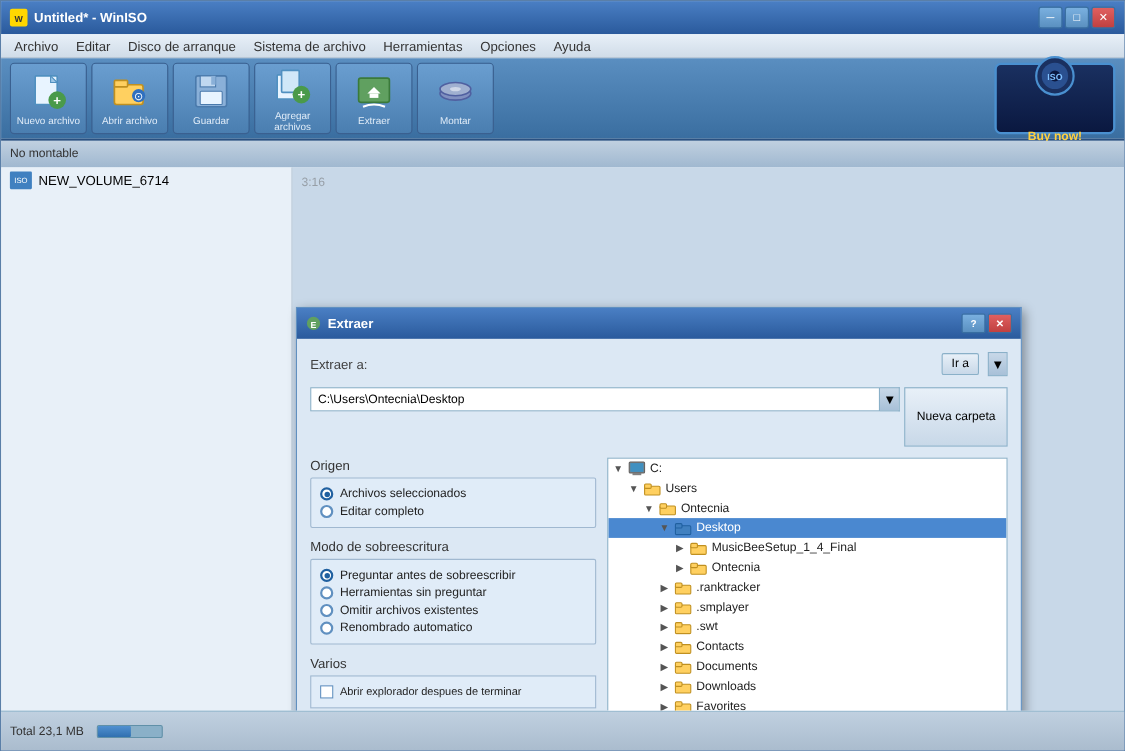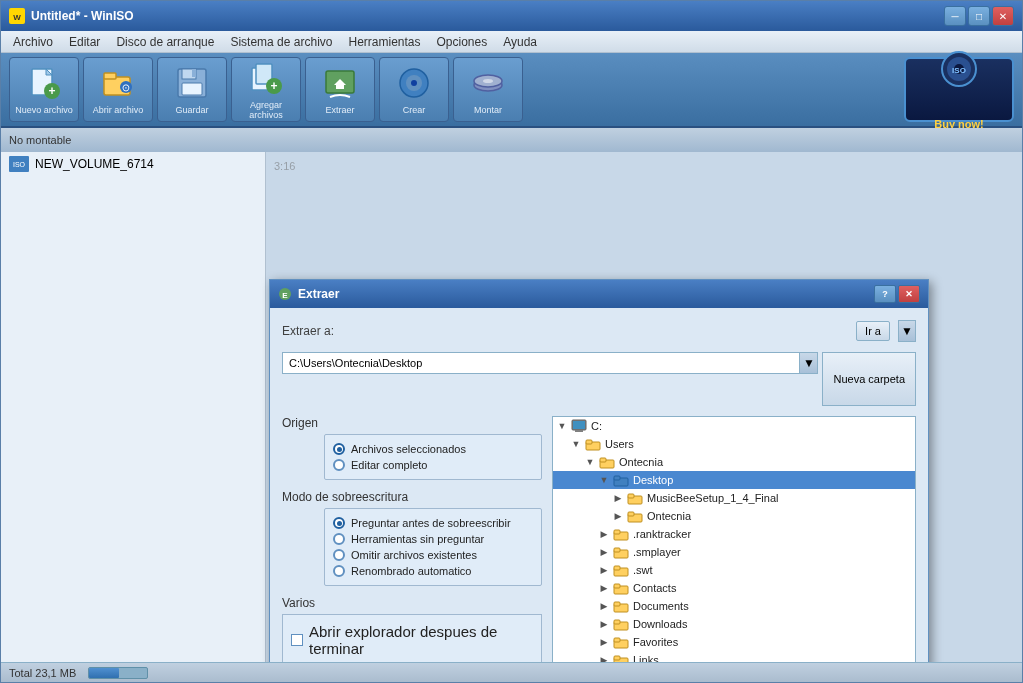--- a/index.html
+++ b/index.html
@@ -186,16 +186,6 @@
       <span class="tool-label">Extraer</span>
     </div>
 
-    <div class="tool-btn">
-      <div class="tool-icon">
-        <svg width="36" height="36" viewBox="0 0 36 36">
-          <circle cx="18" cy="18" r="14" fill="#4080c0" stroke="#2060a0" stroke-width="1.5"></circle>
-          <circle cx="18" cy="18" r="8" fill="#6090c0"></circle>
-          <circle cx="18" cy="18" r="3" fill="#1040a0"></circle>
-        </svg>
-      </div>
-      <span class="tool-label">Crear</span>
-    </div>
 
 
 

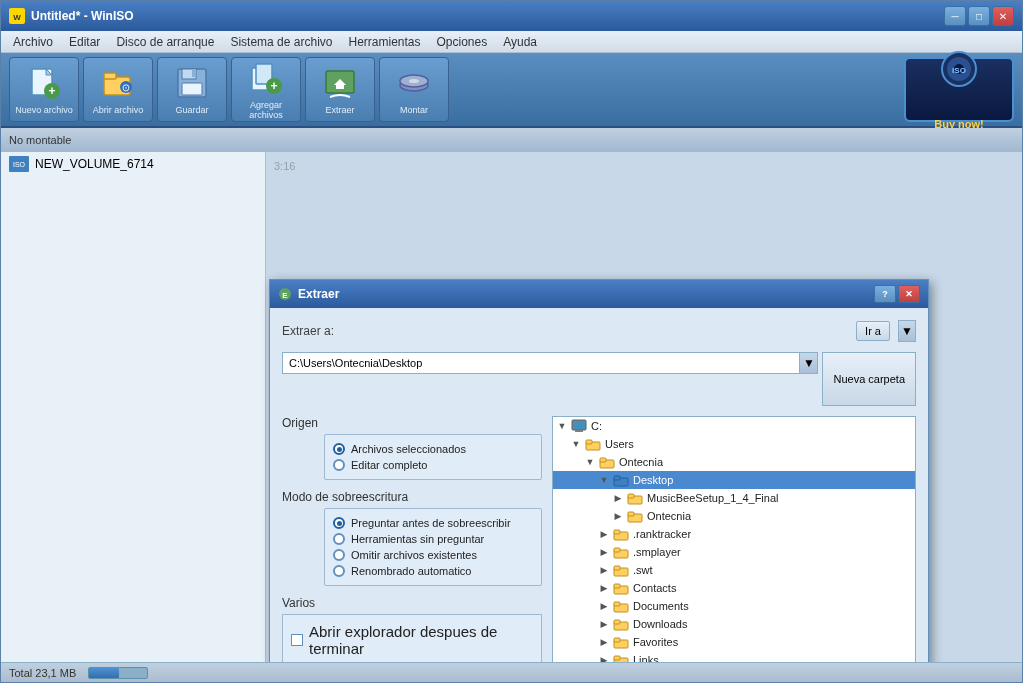--- a/index.html
+++ b/index.html
@@ -70,7 +70,7 @@
     .right-tree { flex: 1; }
 
     .section-label { font-size: 12px; color: #333; font-weight: 500; margin-bottom: 4px; }
-    .radio-group { display: flex; flex-direction: column; gap: 4px; background: #e0ecf8; border: 1px solid #a0b8d0; padding: 8px; border-radius: 2px; margin-left: 42px; }
+    .radio-group { display: flex; flex-direction: column; gap: 4px; background: #e0ecf8; border: 1px solid #a0b8d0; padding: 8px; border-radius: 2px; }
     .radio-item { display: flex; align-items: center; gap: 6px; font-size: 11px; color: #222; cursor: pointer; }
     .radio-circle { width: 12px; height: 12px; border-radius: 50%; border: 2px solid #6090c0; background: white; display: flex; align-items: center; justify-content: center; flex-shrink: 0; }
     .radio-circle.selected { border-color: #2060a0; }

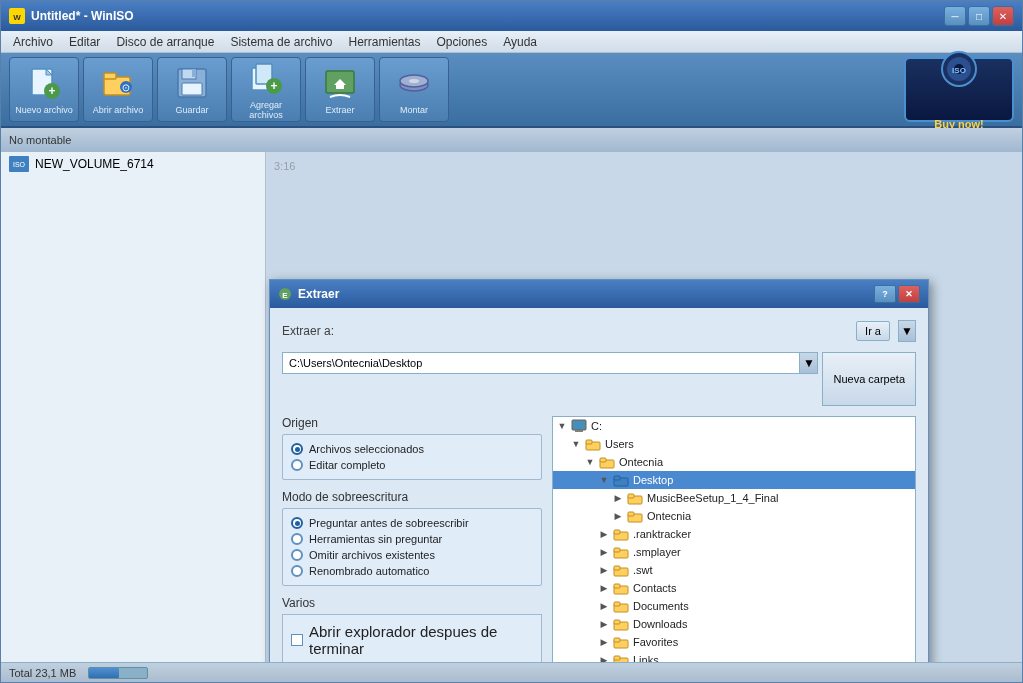--- a/index.html
+++ b/index.html
@@ -76,7 +76,7 @@
     .radio-circle.selected { border-color: #2060a0; }
     .radio-dot { width: 5px; height: 5px; border-radius: 50%; background: #2060a0; }
 
-    .checkbox-item { display: flex; align-items: center; gap: 6px; font-size: 15px; color: #222; cursor: pointer; background: #e0ecf8; border: 1px solid #a0b8d0; padding: 8px; }
+    .checkbox-item { display: flex; align-items: center; gap: 6px; font-size: 10px; color: #222; cursor: pointer; background: #e0ecf8; border: 1px solid #a0b8d0; padding: 8px; }
     .checkbox-box { width: 12px; height: 12px; border: 1px solid #6090c0; background: white; flex-shrink: 0; }
 
     .tree-container { background: white; border: 1px solid #8ab0c8; height: 380px; overflow-y: auto; overflow-x: hidden; position: relative; }

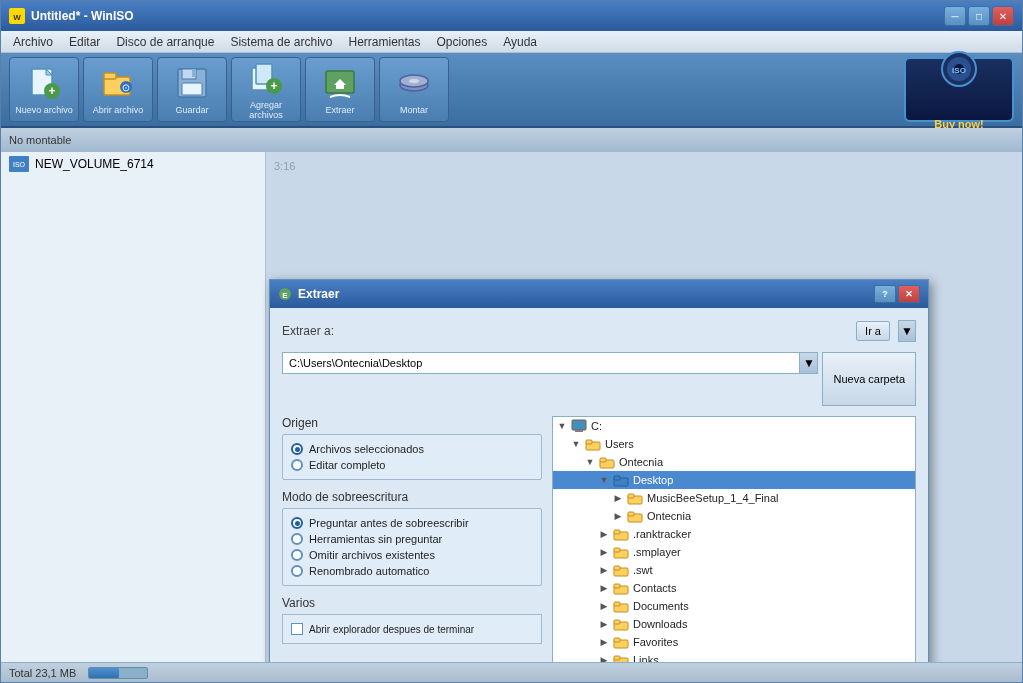--- a/index.html
+++ b/index.html
@@ -41,7 +41,7 @@
     .file-icon-small { width: 20px; height: 16px; background: #4080c0; border-radius: 1px; font-size: 8px; color: white; display: flex; align-items: center; justify-content: center; }
 
     
-    .bottom-status { background: linear-gradient(to bottom, #c0d0e0, #aabcce); height: 20px; display: flex; align-items: center; padding: 0 8px; gap: 12px; font-size: 11px; color: #333; border-top: 1px solid #8ab0c8; }
+    .bottom-status { background: linear-gradient(to bottom, #c0d0e0, #aabcce); height: 36px; display: flex; align-items: center; padding: 0 8px; gap: 12px; font-size: 11px; color: #333; border-top: 1px solid #8ab0c8; }
     .progress-bar-outer { width: 60px; height: 12px; background: #8ab0c8; border: 1px solid #6090a8; border-radius: 2px; }
     .progress-bar-inner { width: 30px; height: 100%; background: linear-gradient(to bottom, #5090d0, #3070b0); border-radius: 1px; }
 

